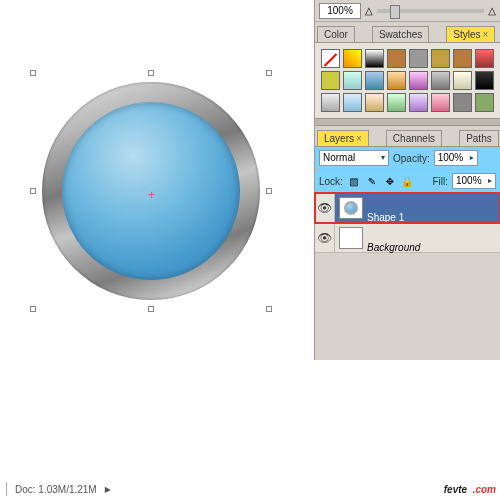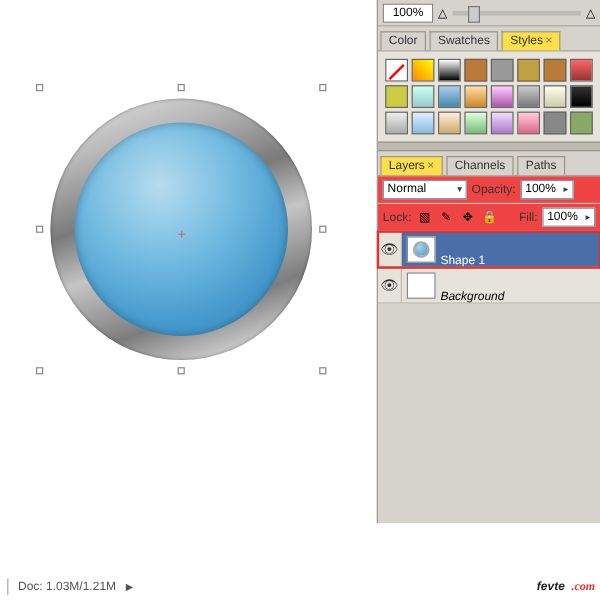--- a/index.html
+++ b/index.html
@@ -15,7 +15,7 @@
 .center { position: absolute; left: 148px; top: 188px; color: #c66; font-size: 12px; }
 .docbar { position: absolute; left: 0; bottom: 2px; height: 18px; display: flex; align-items: center; gap: 8px; padding: 0 6px; color: #555; }
 .sep { width: 1px; height: 14px; background: #aaa; }
-.panels { position: absolute; right: 0; top: 0; width: 186px; height: 436px; background: #d6d3cc; border-left: 1px solid #9a9a9a; }
+.panels { position: absolute; right: 0; top: 0; width: 186px; height: 360px; background: #d6d3cc; border-left: 1px solid #9a9a9a; }
 .zoomrow { height: 22px; display: flex; align-items: center; padding: 2px 4px; gap: 4px; border-bottom: 1px solid #a8a8a2; }
 .zoomval { width: 42px; height: 16px; background: #fff; border: 1px solid #888; text-align: center; line-height: 14px; }
 .zslider { flex: 1; height: 4px; background: #bcbcb6; position: relative; }

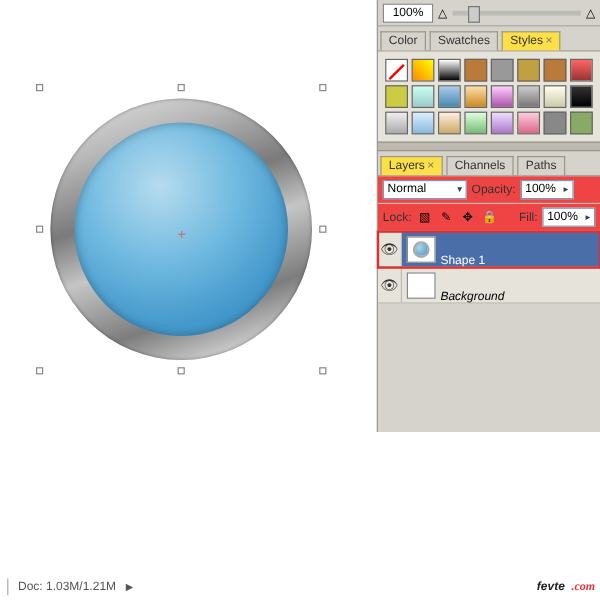--- a/index.html
+++ b/index.html
@@ -20,7 +20,7 @@
 .zoomval { width: 42px; height: 16px; background: #fff; border: 1px solid #888; text-align: center; line-height: 14px; }
 .zslider { flex: 1; height: 4px; background: #bcbcb6; position: relative; }
 .zslider::after { content: ""; position: absolute; left: 12%; top: -4px; width: 8px; height: 12px; background: #ccc; border: 1px solid #777; }
-.tabbar { display: flex; gap: 2px; padding: 4px 2px 0 2px; border-bottom: 1px solid #9a9688; }
+.tabbar { display: flex; gap: 16px; padding: 4px 2px 0 2px; border-bottom: 1px solid #9a9688; }
 .tab { padding: 2px 6px; background: #fde047; border: 1px solid #9a9688; border-bottom: none; color: #333; margin-right: 1px; cursor: pointer; }
 .tab.inactive { background: #d6d3cc; }
 .tabx { margin-left: 2px; color: #777; }

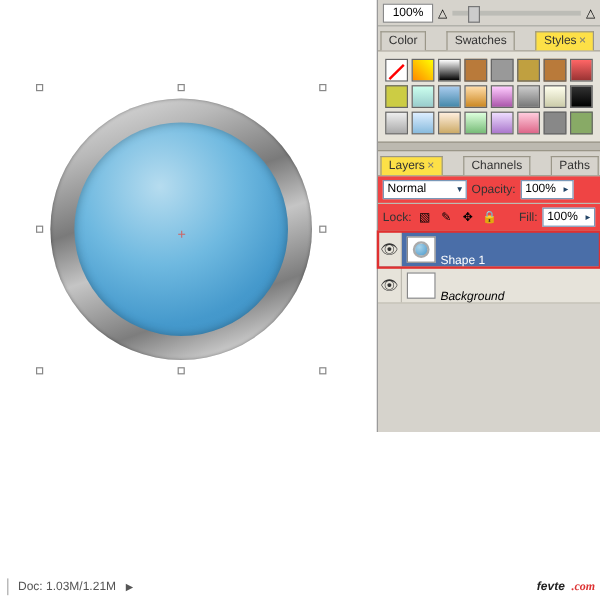--- a/index.html
+++ b/index.html
@@ -29,7 +29,7 @@
 .none { background: #fff; position: relative; }
 .none::after { content: ""; position: absolute; left: 0; right: 0; top: 50%; border-top: 2px solid red; transform: rotate(-45deg); }
 .gap { height: 8px; background: #bcb9b0; border-top: 1px solid #9a9688; border-bottom: 1px solid #9a9688; }
-.lsub { display: flex; align-items: center; padding: 3px 4px; gap: 4px; background: #ef4444; border-bottom: 1px solid #bdbab0; }
+.lsub { display: flex; align-items: center; padding: 3px 4px; gap: 4px; background: #7dd3fc; border-bottom: 1px solid #bdbab0; }
 .sel { height: 16px; background: #fff; border: 1px solid #7a98b8; padding: 0 3px; line-height: 14px; display: flex; align-items: center; justify-content: space-between; cursor: pointer; }
 .sel .arr { font-size: 8px; color: #246; }
 .lbl { color: #333; }

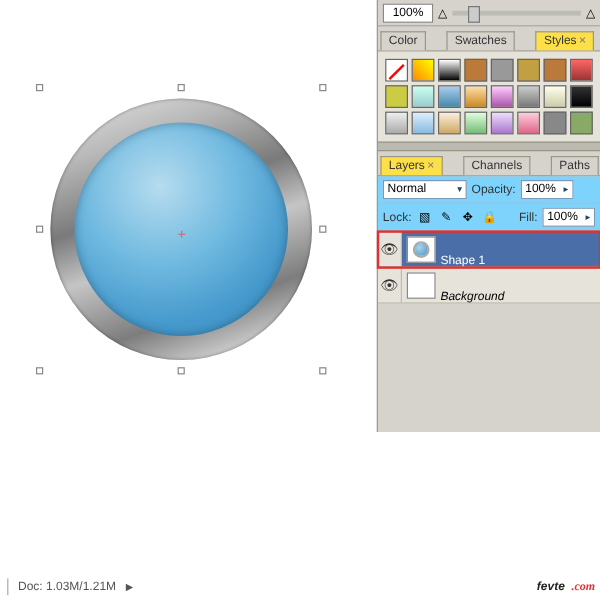--- a/index.html
+++ b/index.html
@@ -45,7 +45,7 @@
 .layer.sel-row .lname { font-style: normal; }
 .watermark { position: absolute; right: 4px; bottom: 2px; text-align: right; }
 .wm1 { font: bold italic 20px Arial; color: #222; }
-.wm1 .r { color: #d33; font-family: Liberation Serif, serif; }
+.wm1 .r { color: #d33; }
 .wm2 { font: bold 14px SimHei, Arial; color: #222; }
 </style>
 </head>

